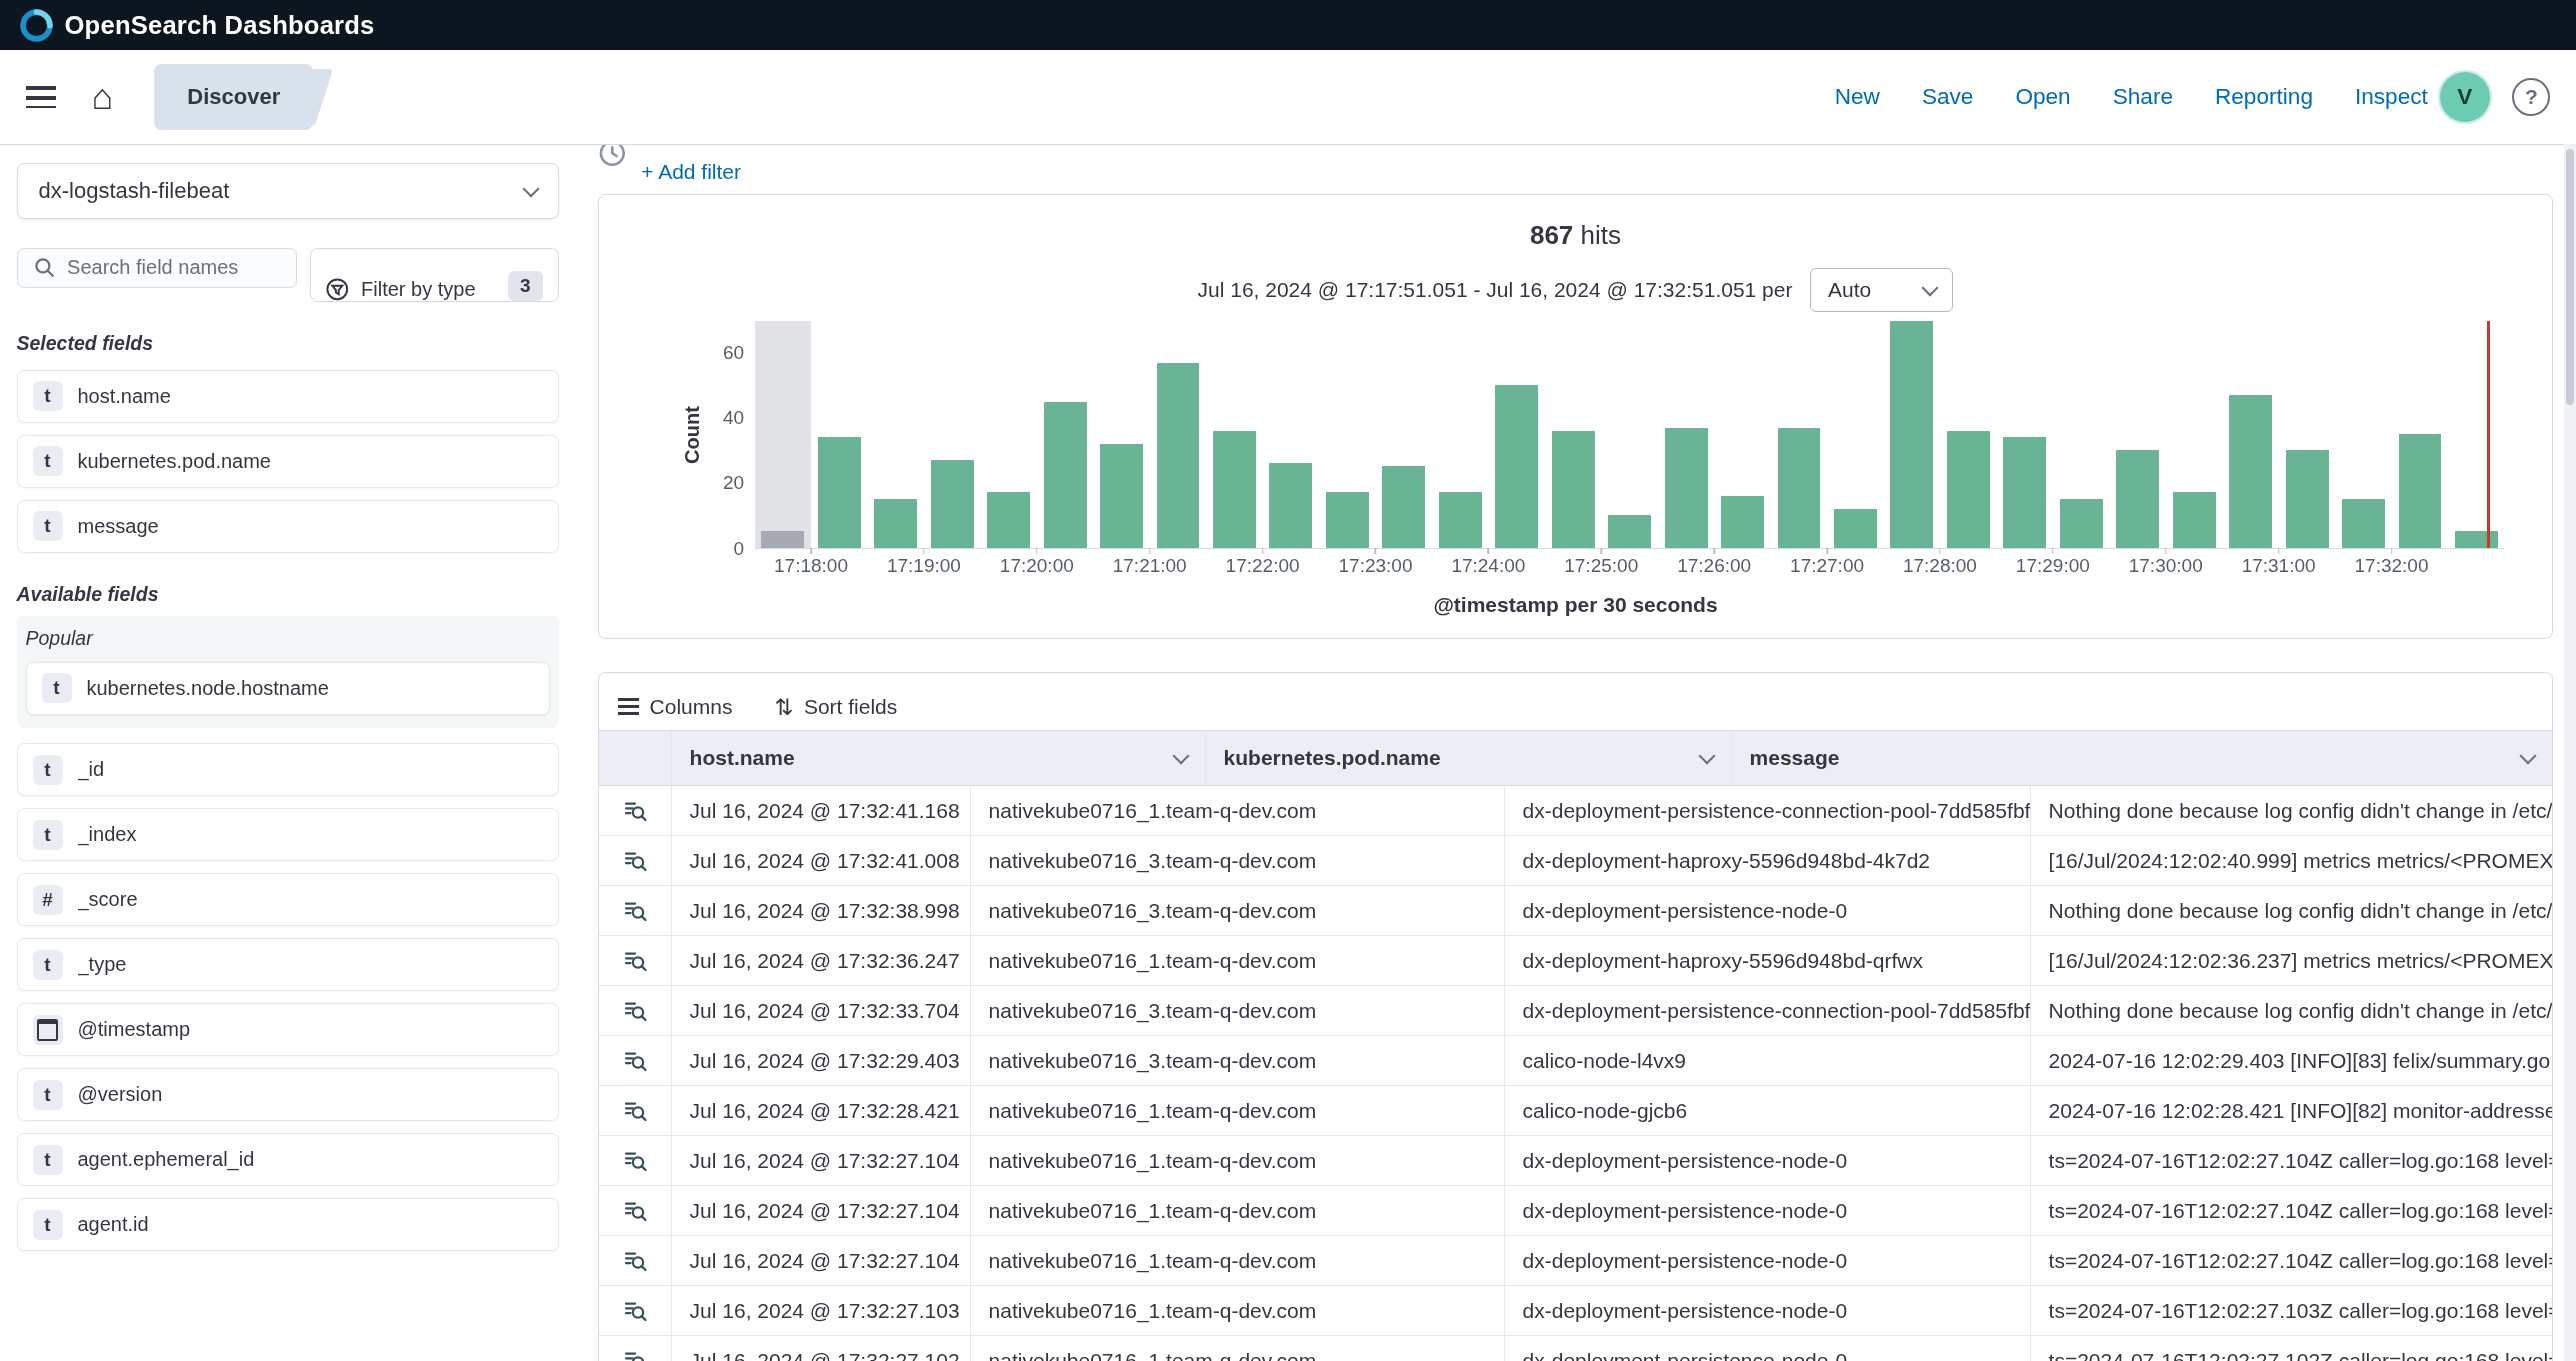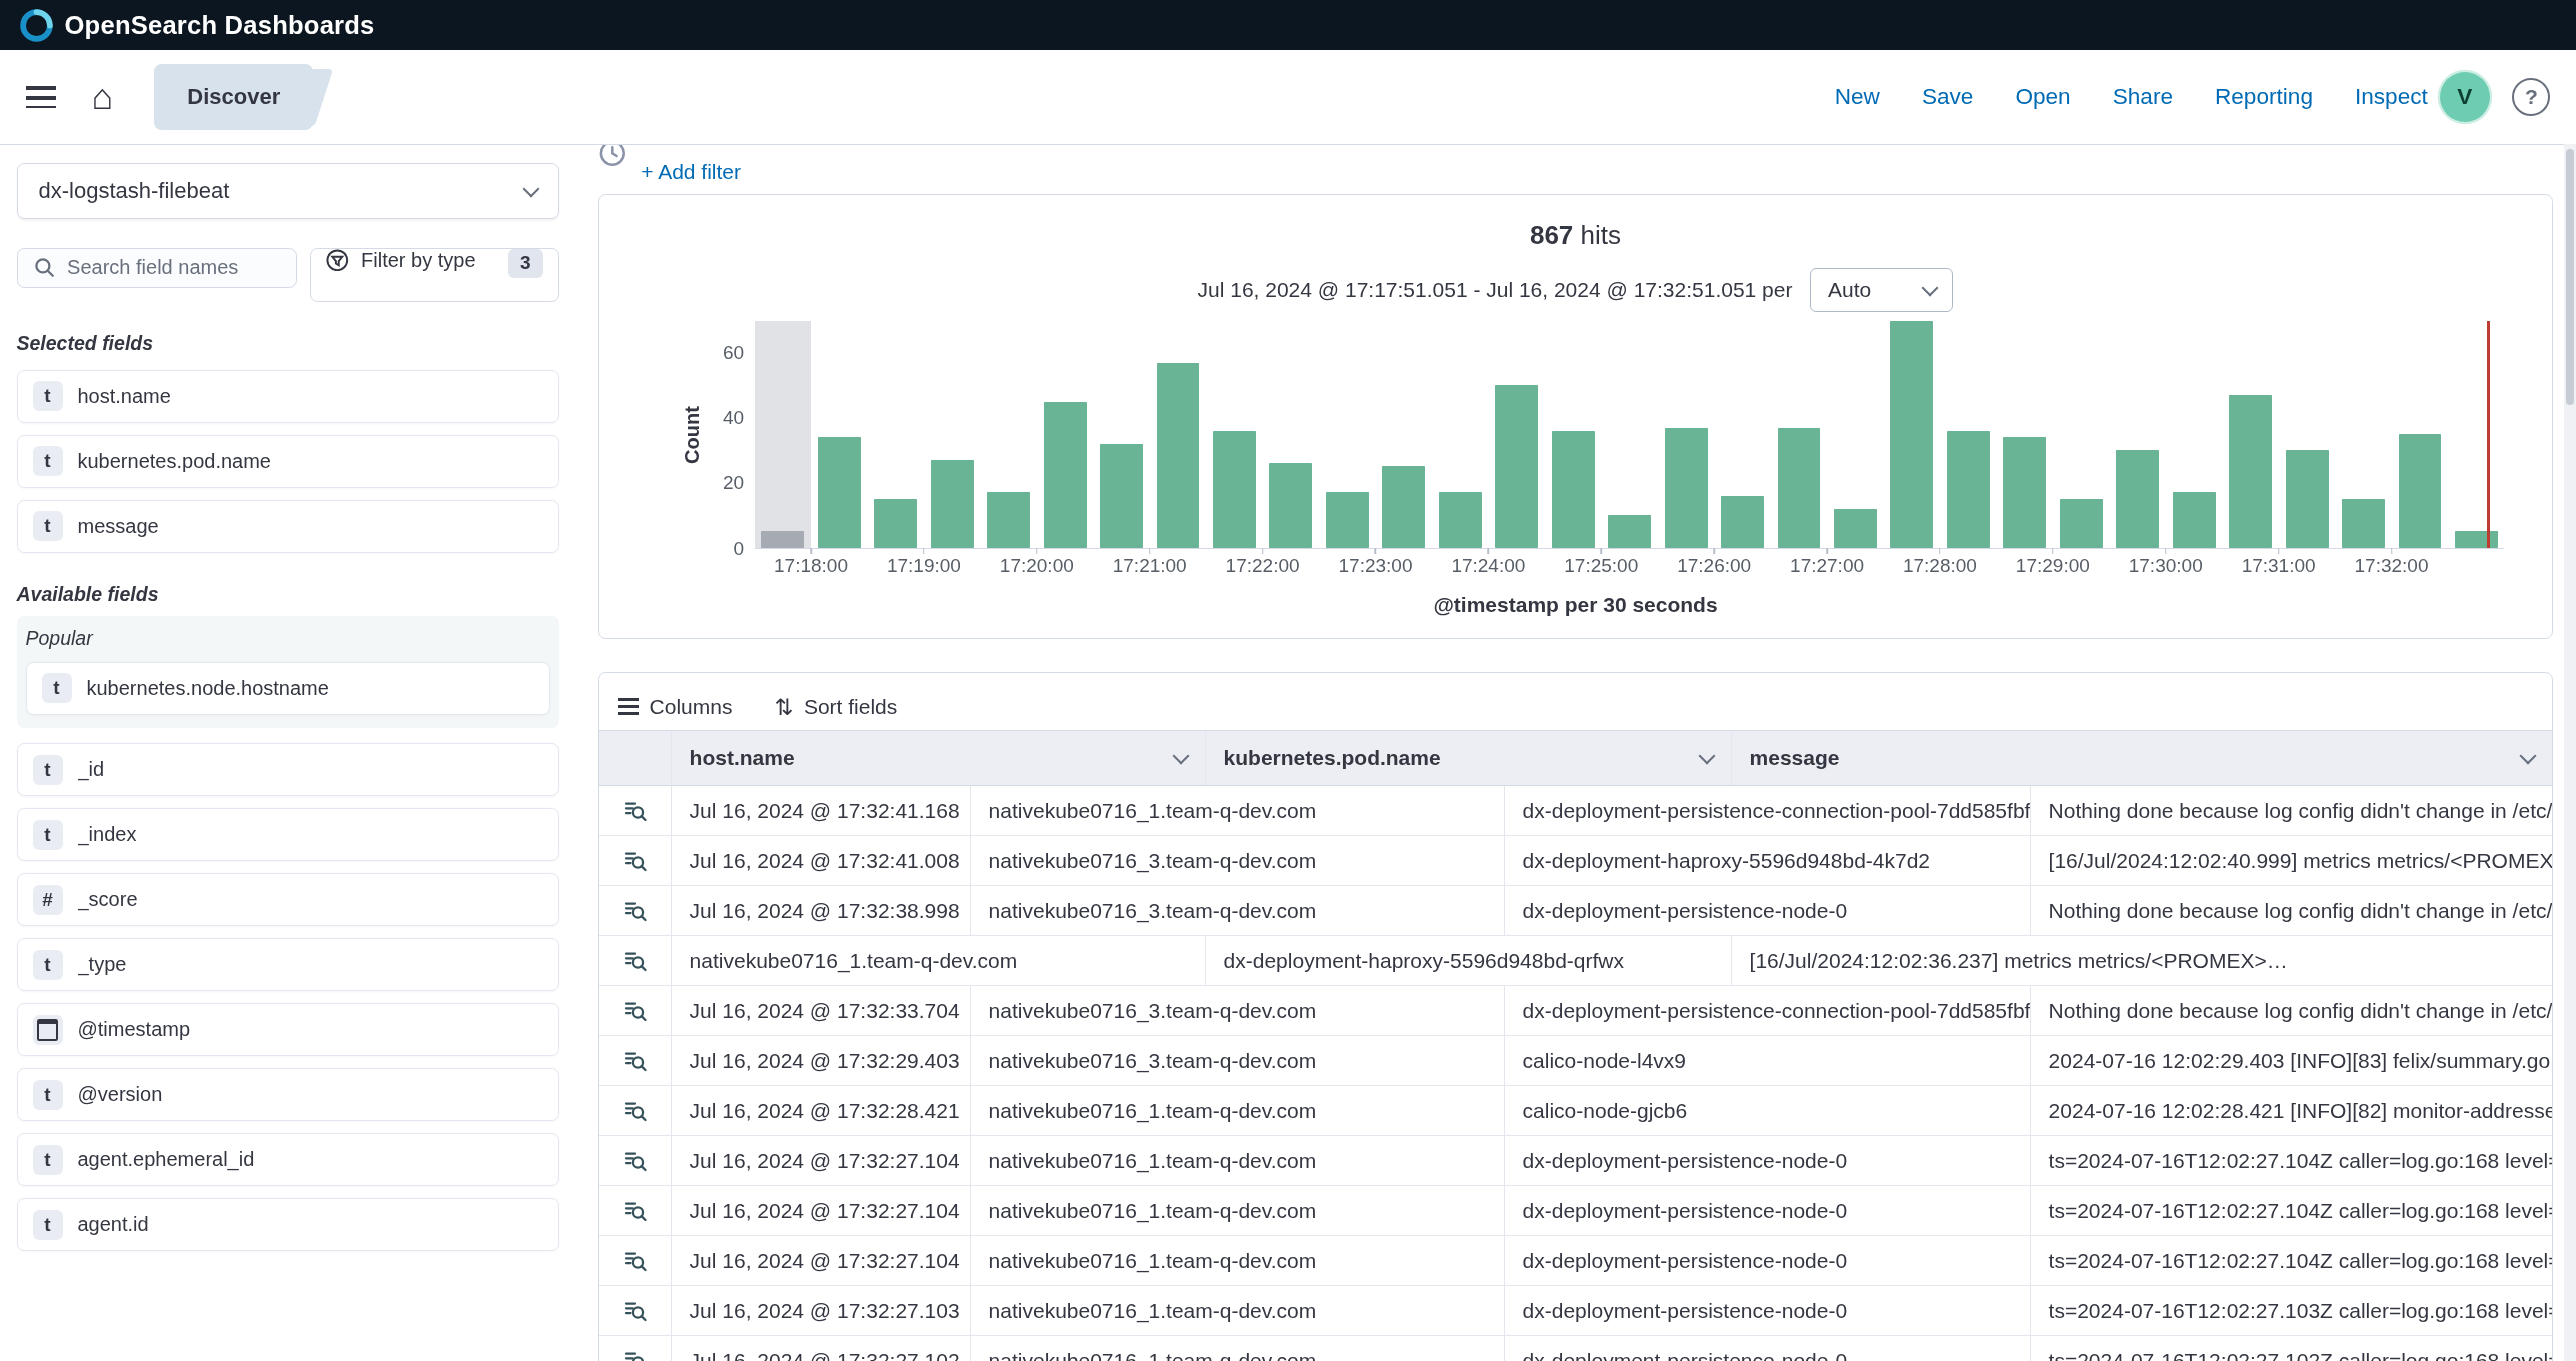--- a/index.html
+++ b/index.html
@@ -44,7 +44,7 @@
                 font-family:"Liberation Sans", sans-serif; }
   .search-box input::placeholder { color:#69707d; }
   .filter-btn { flex:1; height:54px; border:1.5px solid #d3dae6; border-radius:7.5px; background:#fff;
-                display:flex; align-items:flex-start; gap:12px; padding:0 15px; font-size:20px; font-weight:500; cursor:pointer; }
+                display:flex; align-items:flex-end; gap:12px; padding:0 15px; font-size:20px; font-weight:500; cursor:pointer; }
   .filter-count { margin-left:auto; background:#e0e5ee; border-radius:6px; padding:3.8px 12px; font-size:19px; font-weight:600; }
   .section-title { font-size:19.5px; font-weight:700; margin-top:30px;font-style:italic; }
   .fields-list { margin-top:15px; display:flex; flex-direction:column; gap:12px; }

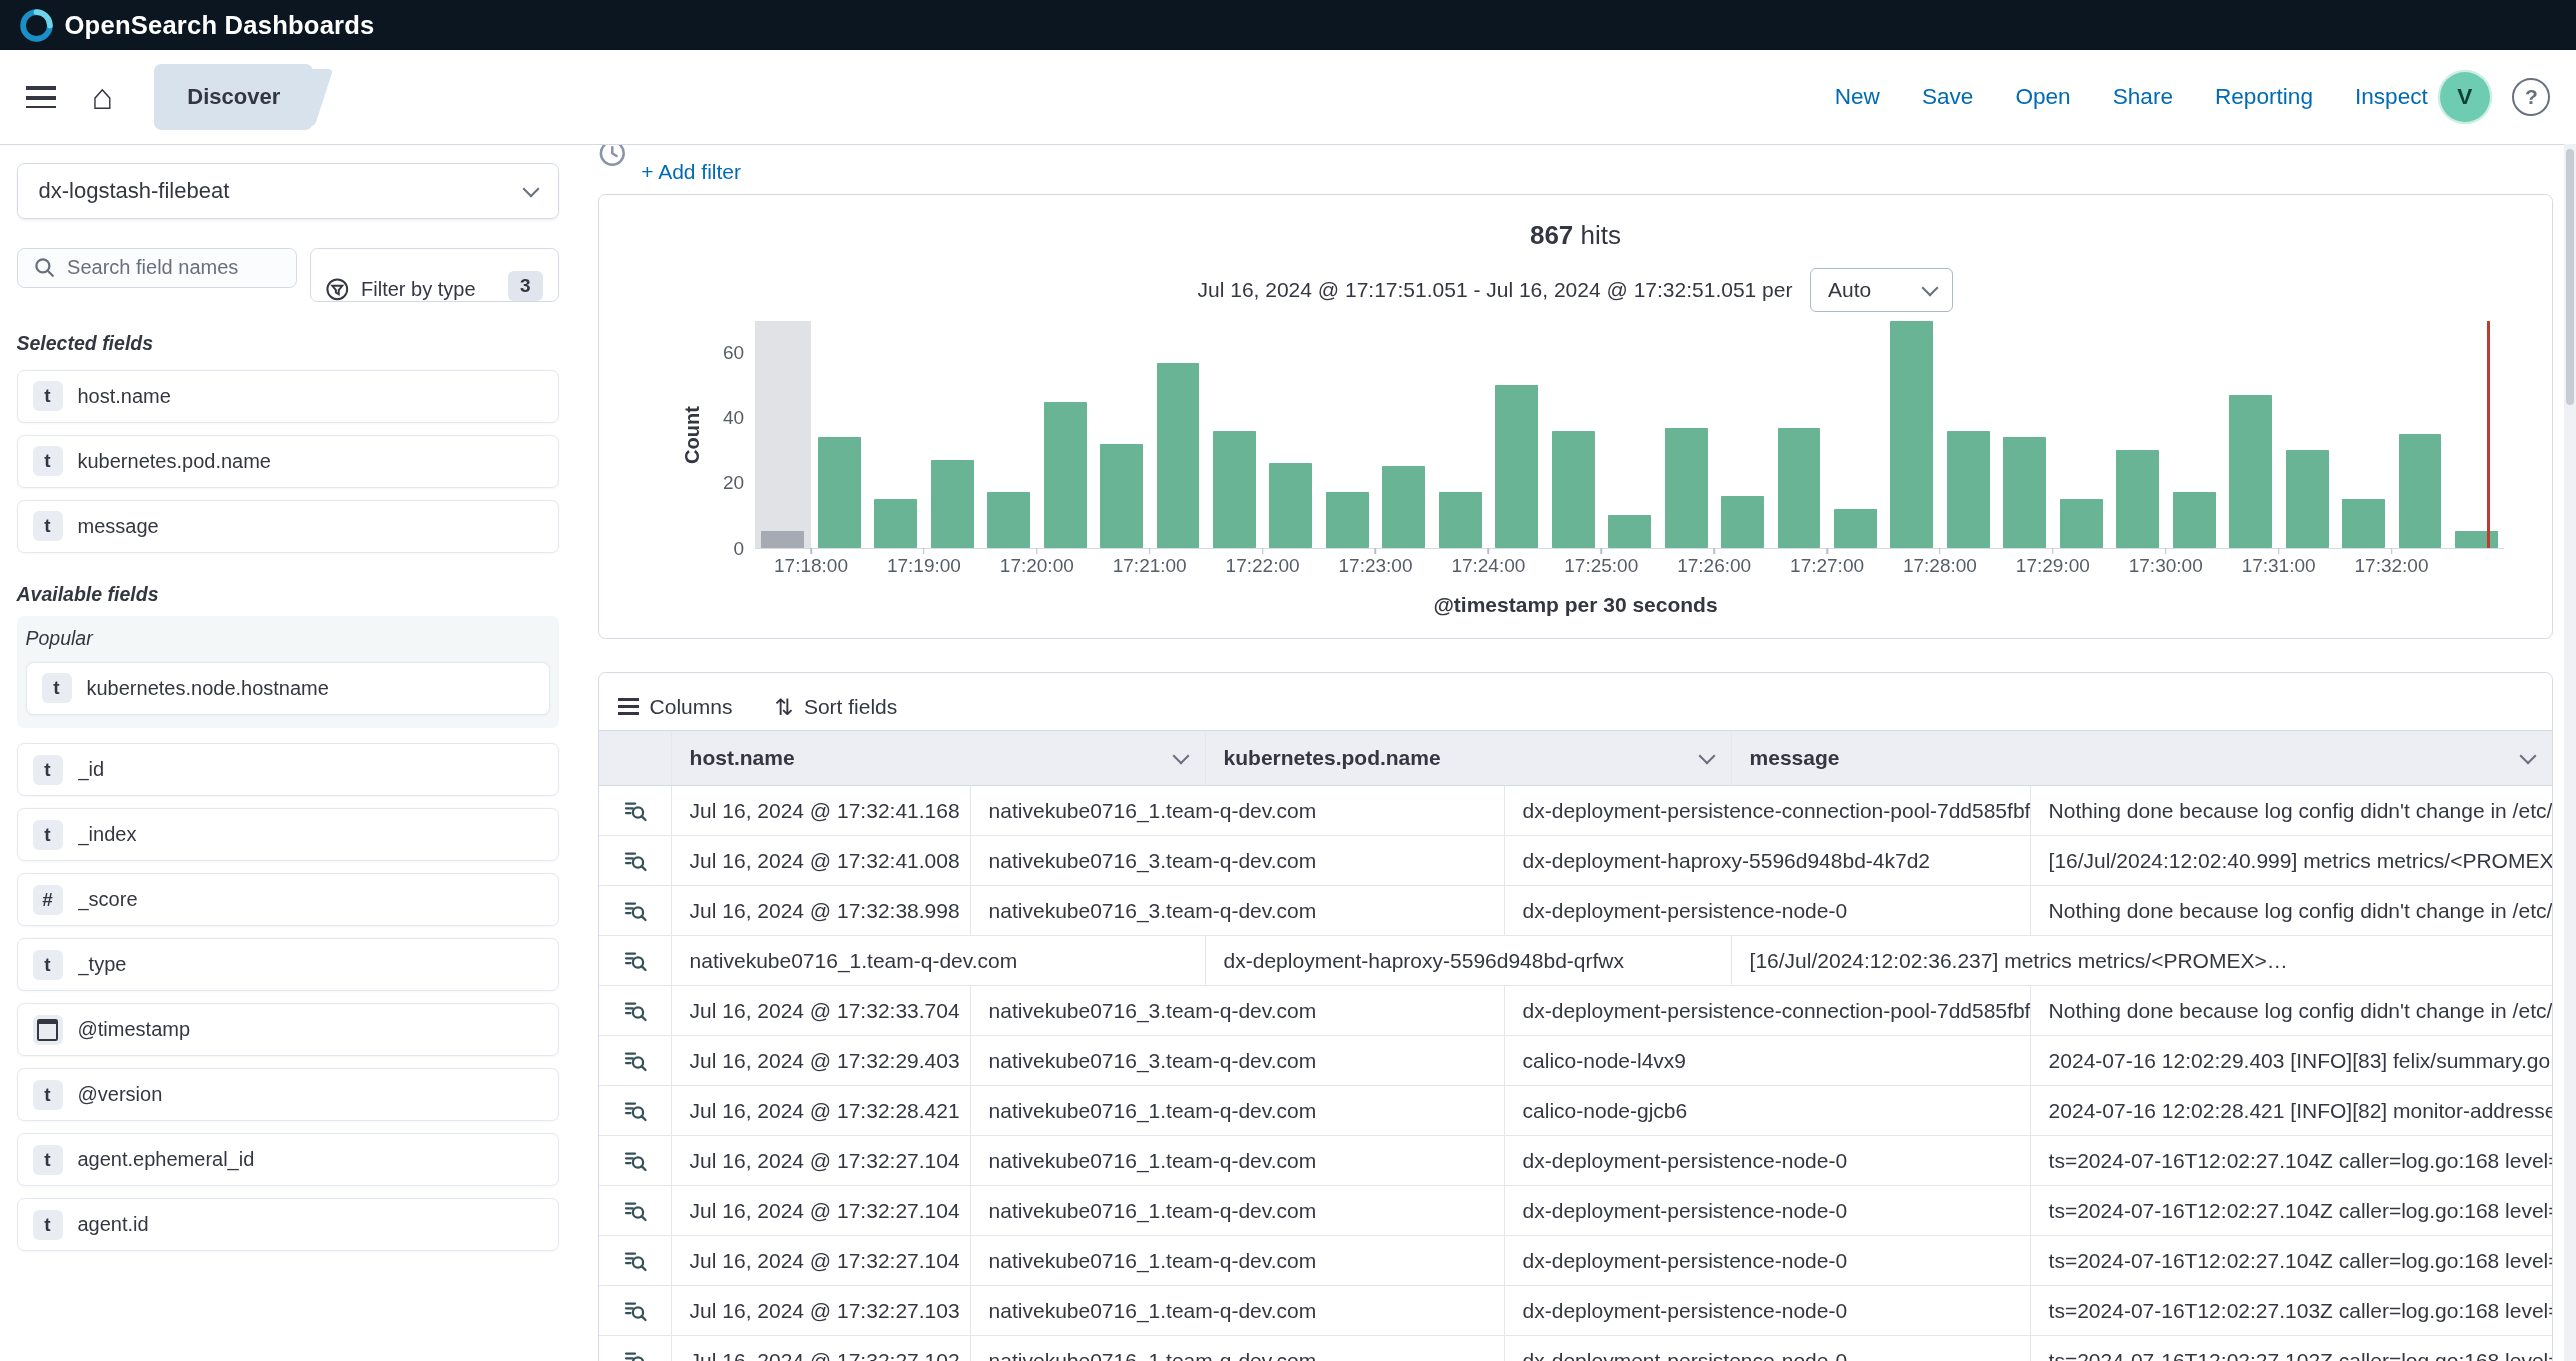--- a/index.html
+++ b/index.html
@@ -486,6 +486,7 @@
                   </svg>
                 </span>
               </div>
+              <div class="cell c-time">Jul 16, 2024 @ 17:32:36.247</div>
               <div class="cell c-host">nativekube0716_1.team-q-dev.com</div>
               <div class="cell c-pod">dx-deployment-haproxy-5596d948bd-qrfwx</div>
               <div class="cell c-msg">[16/Jul/2024:12:02:36.237] metrics metrics/&lt;PROMEX&gt;…</div>

